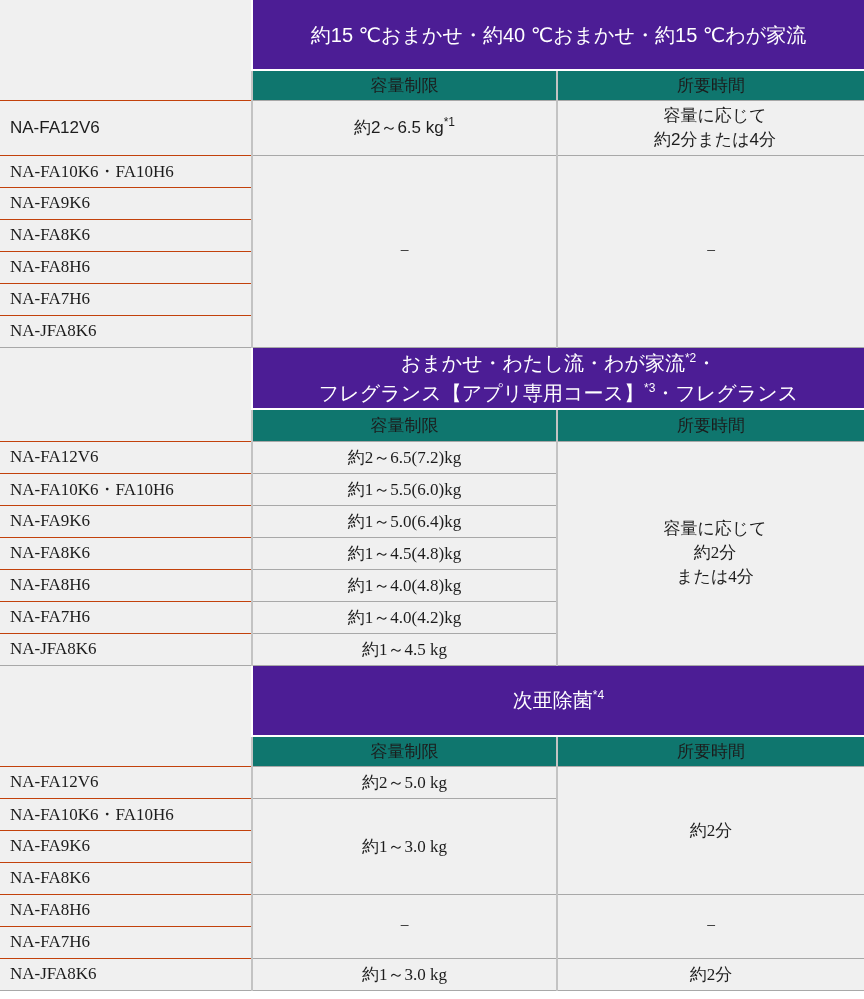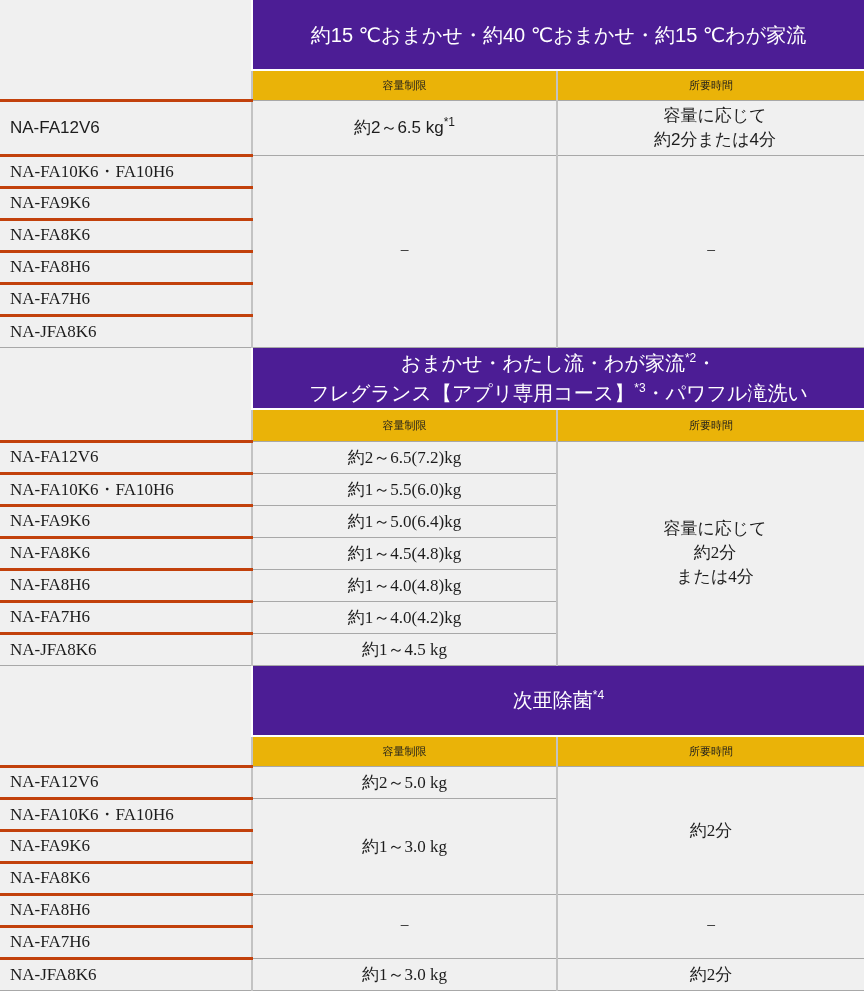--- a/index.html
+++ b/index.html
@@ -32,9 +32,9 @@
   
   td.sub{
     text-align:center;
-    background:#eab308;
+    background:#0f766e;
     border-left:2px solid #c3c3c3;
-    font-size:11px;
+    font-size:17px;
   }
   
   td.dark{

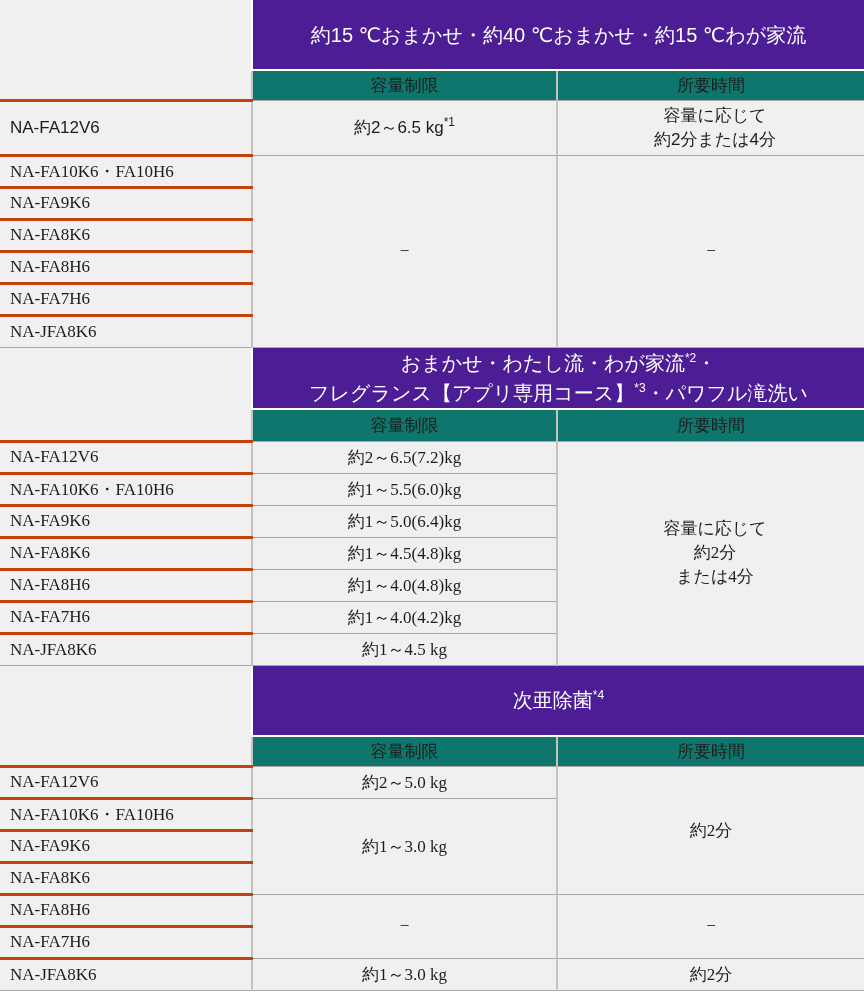--- a/index.html
+++ b/index.html
@@ -20,7 +20,7 @@
     text-align:left;
     padding-left:10px;
     background:#f0f0f0;
-    border-top:3px solid #c2410c;
+    border-top:1px solid #c2410c;
   }
   
   td.val{

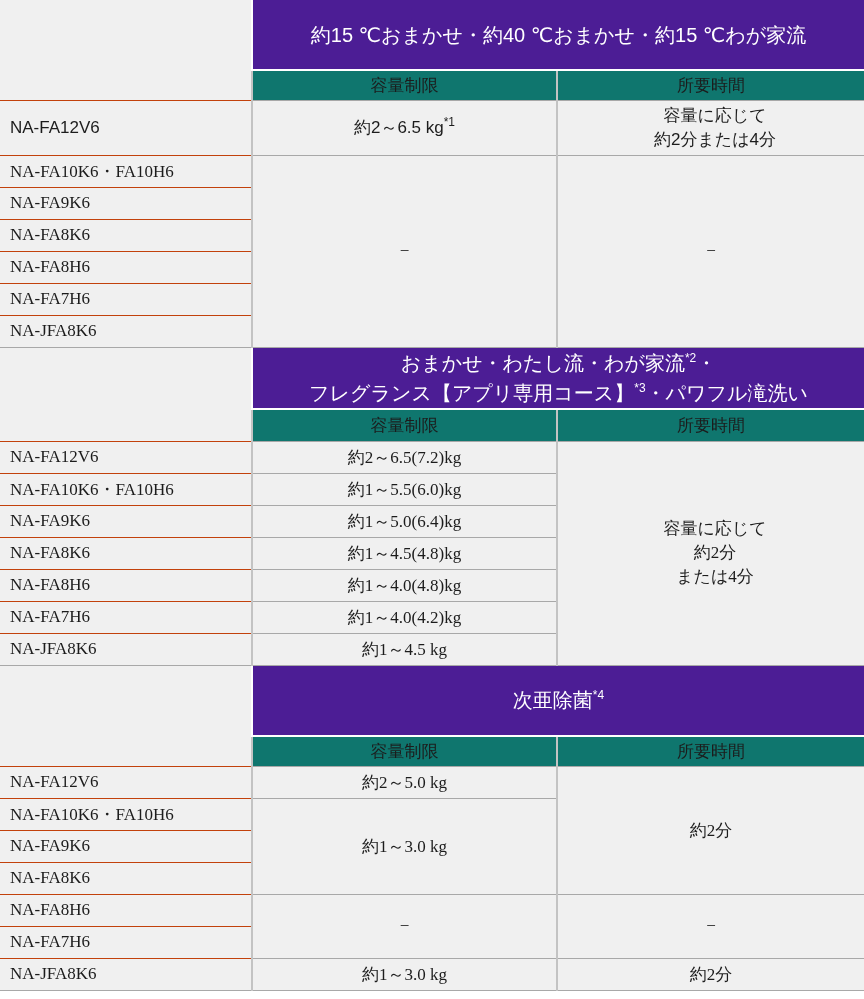--- a/index.html
+++ b/index.html
@@ -124,7 +124,7 @@
     <td class="blank" rowspan="2"></td>
     <td class="dark" colspan="2">
       <div><span>おまかせ・わたし流・わが家流</span><sup>*2</sup><span>・</span></div>
-      <div><span>フレグランス【アプリ専用コース】</span><sup>*3</sup><span>・パワフル滝洗い</span></div>
+      <div><span>フレグランス【アプリ専用コース】</span><sup>*3</sup><span>・フレグランス</span></div>
     </td>
   </tr>
   <tr class="rsub2">

